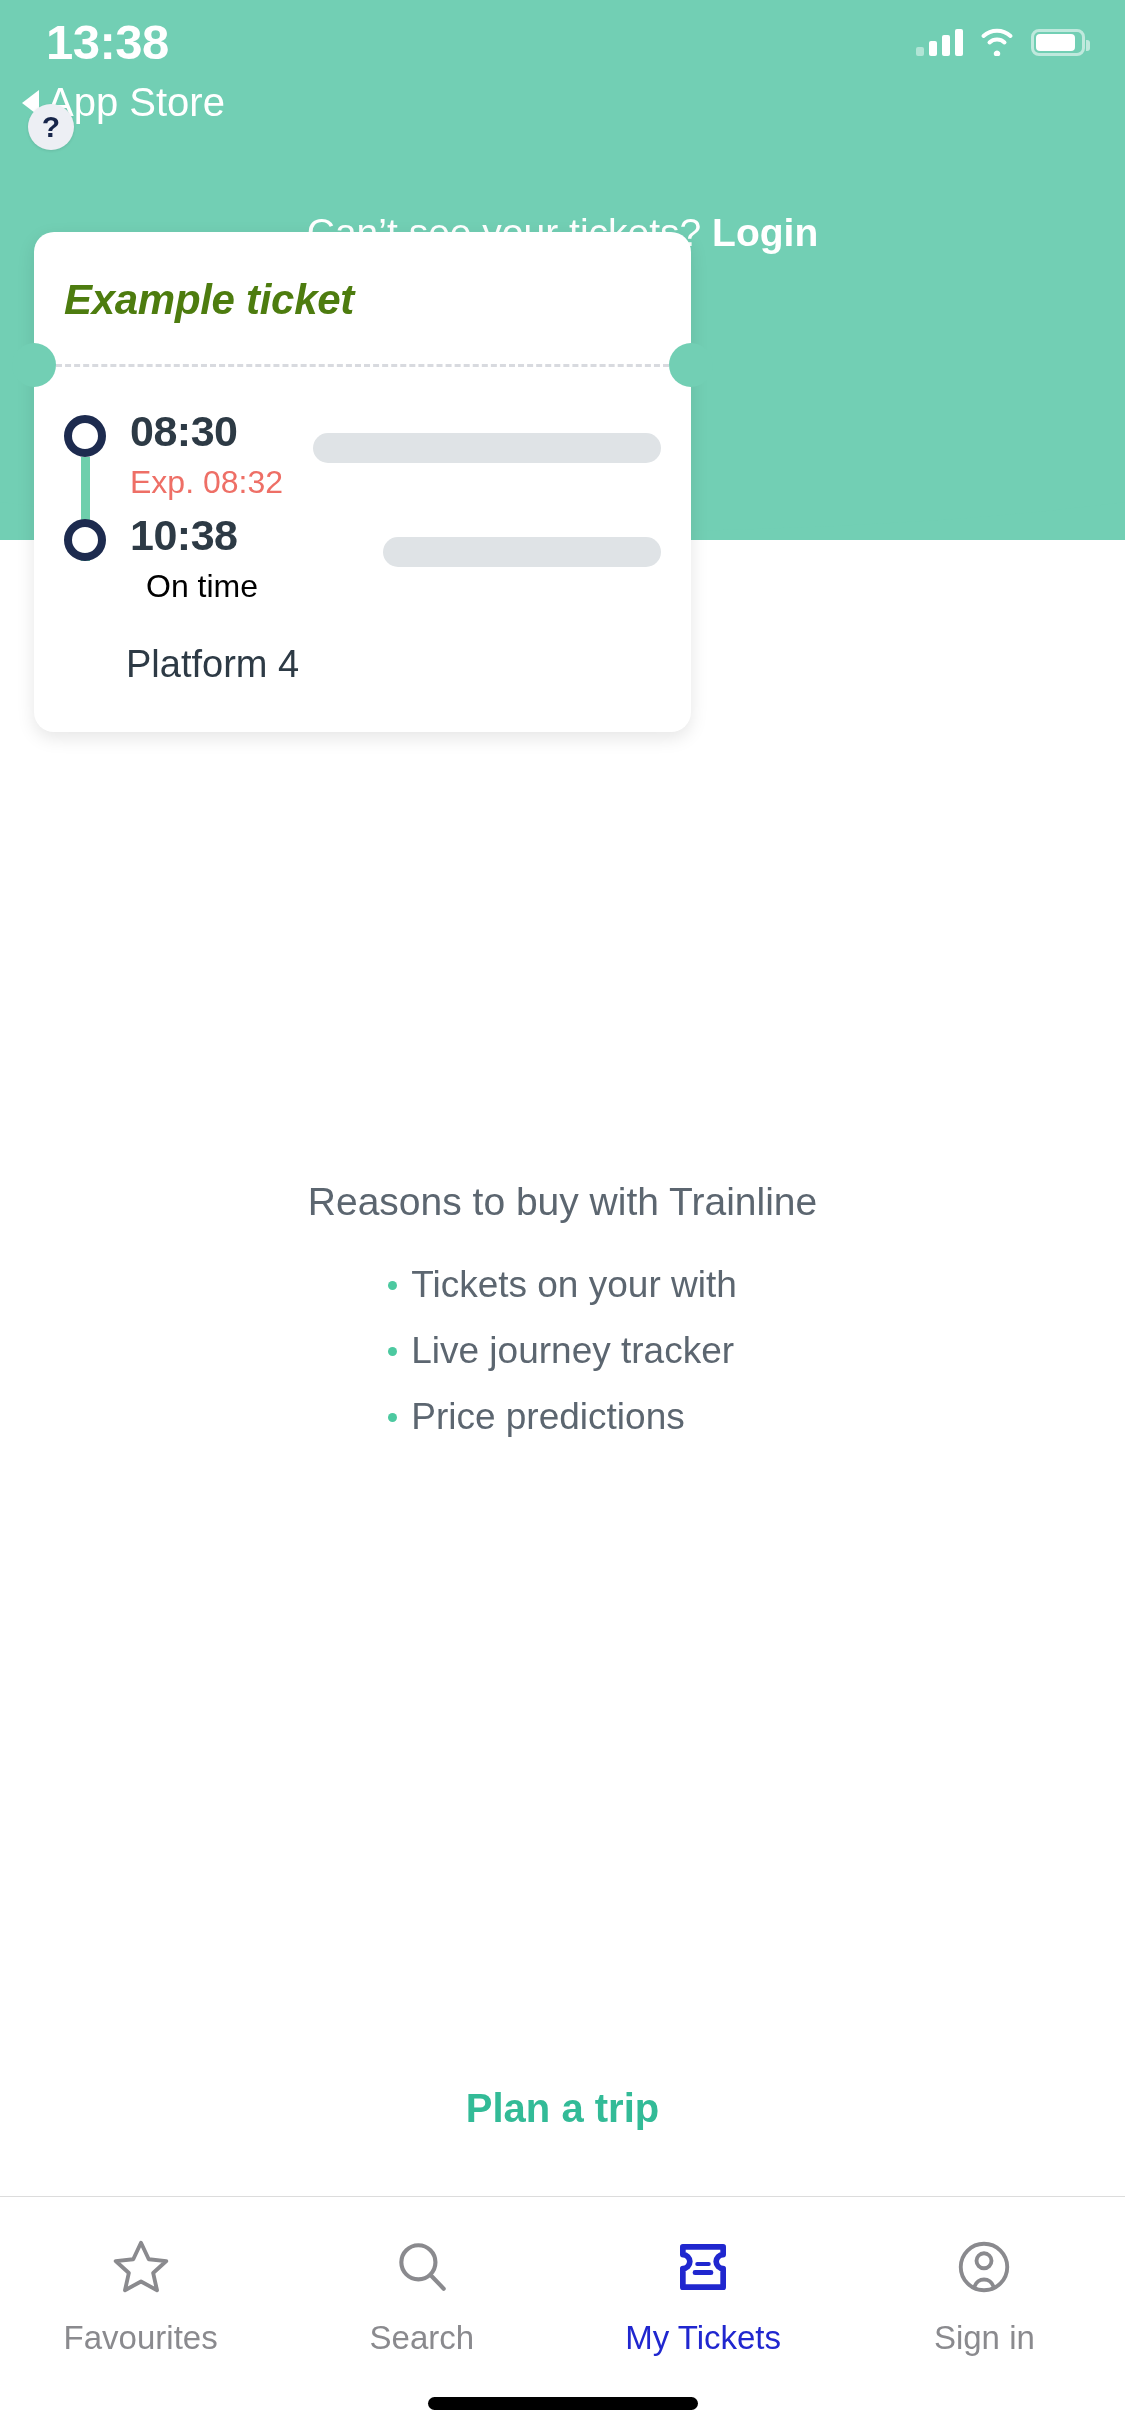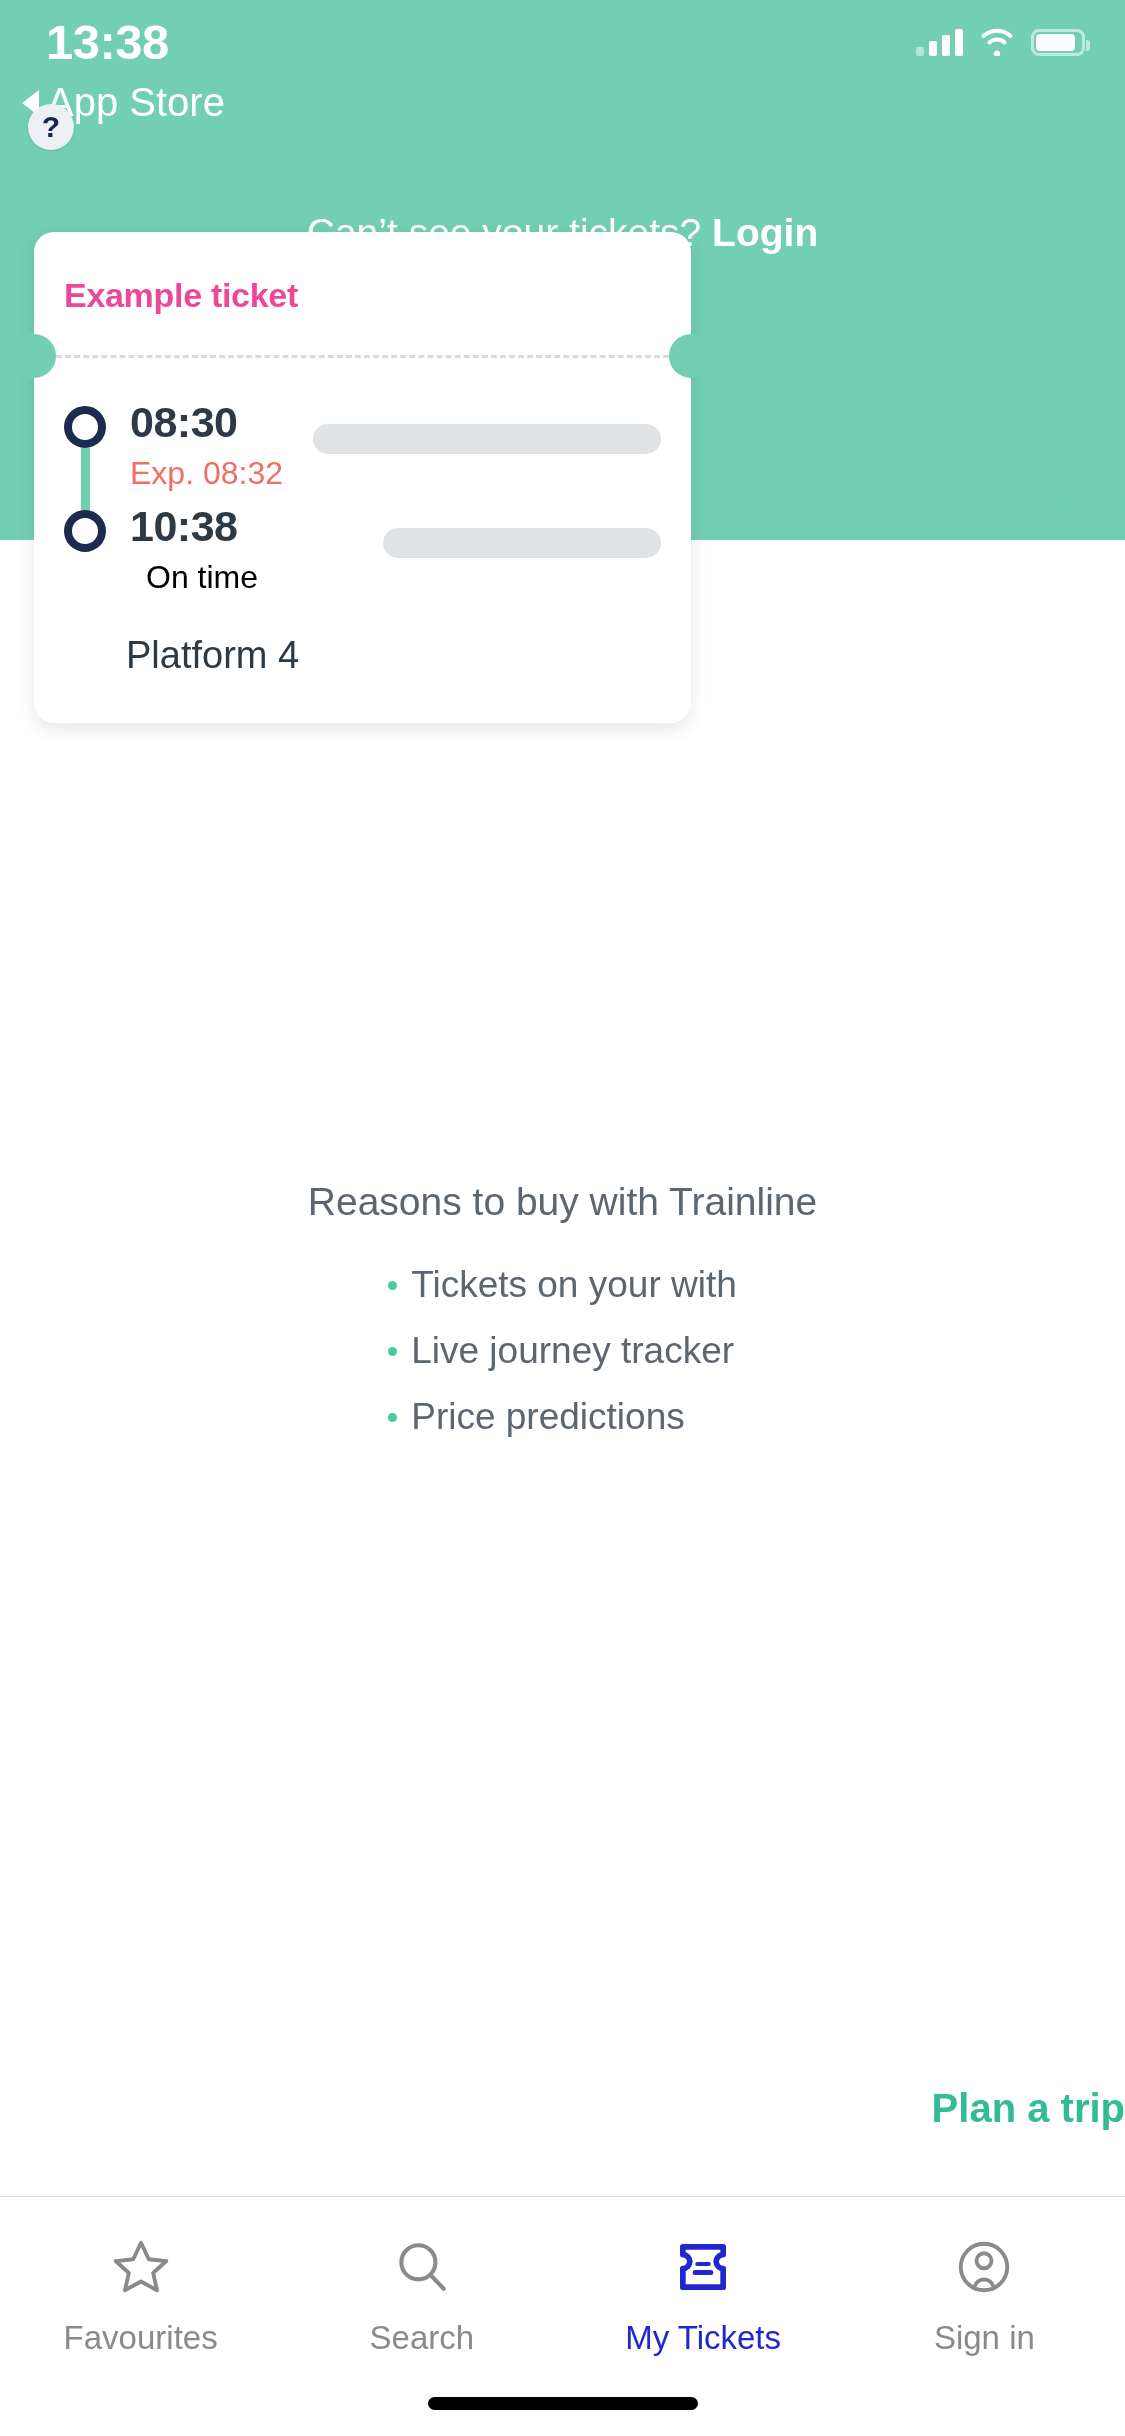--- a/index.html
+++ b/index.html
@@ -92,7 +92,7 @@
     padding:44px 30px 40px 30px;
   }
   .ticket-title{
-    font-size:34px; font-weight:700; color:#ec4899; letter-spacing:-0.3px;
+    font-size:42px; font-weight:700; color:#4d7c0f; letter-spacing:-0.3px;font-style:italic;
   }
   .perf{
     position:relative; height:2px;

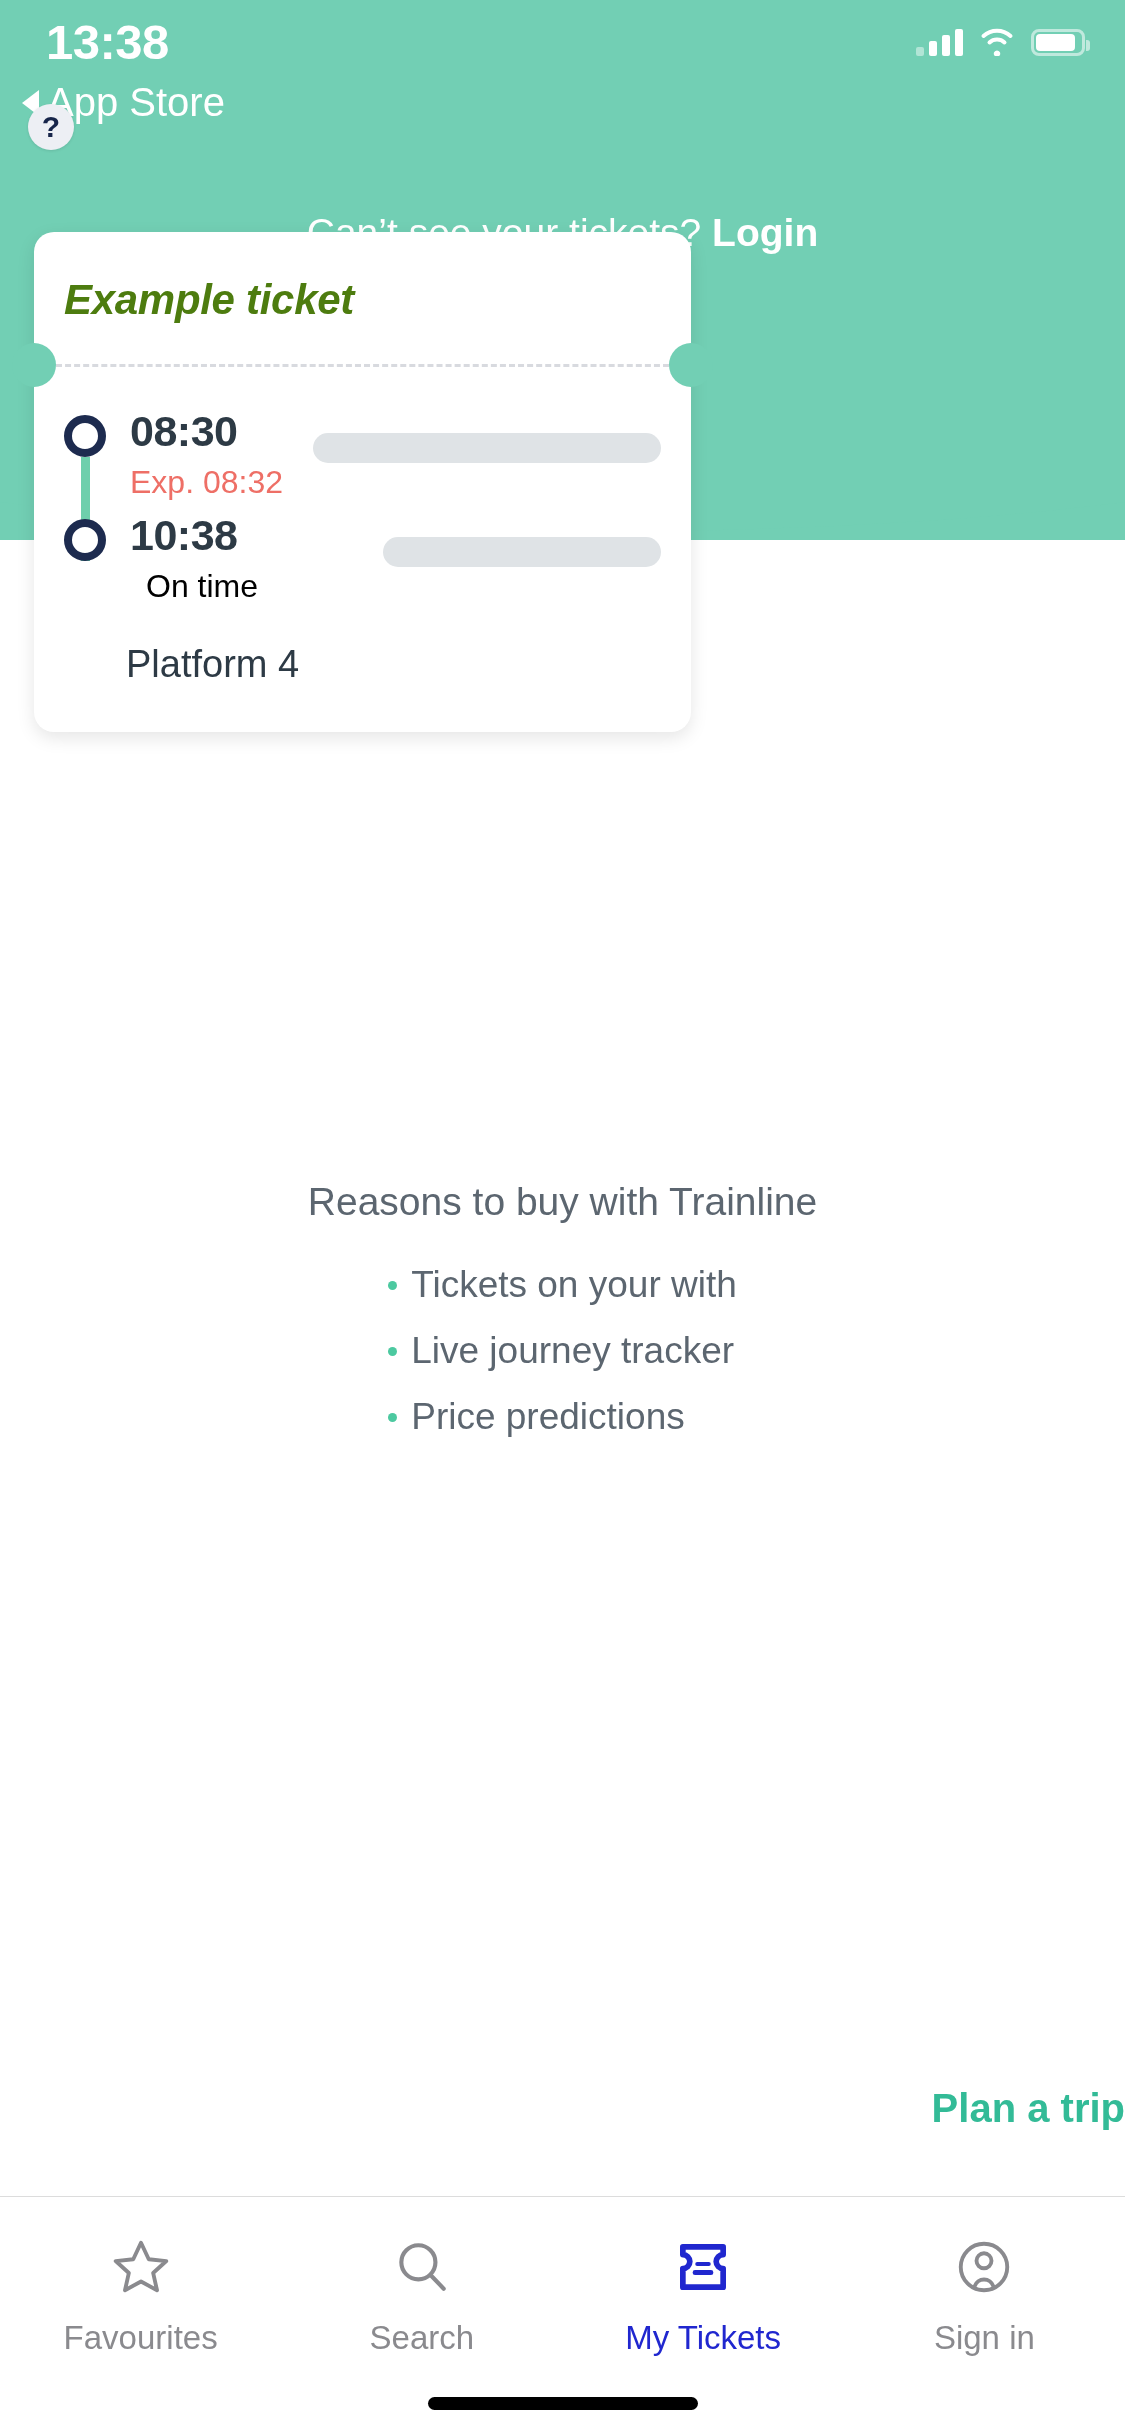--- a/index.html
+++ b/index.html
@@ -163,7 +163,7 @@
   
   .plan-trip{
     position:absolute; left:0; top:2086px; width:1125px;
-    text-align:right; font-size:40px; font-weight:700; color:#33BB97;
+    text-align:center; font-size:40px; font-weight:700; color:#33BB97;
   }
 
   

